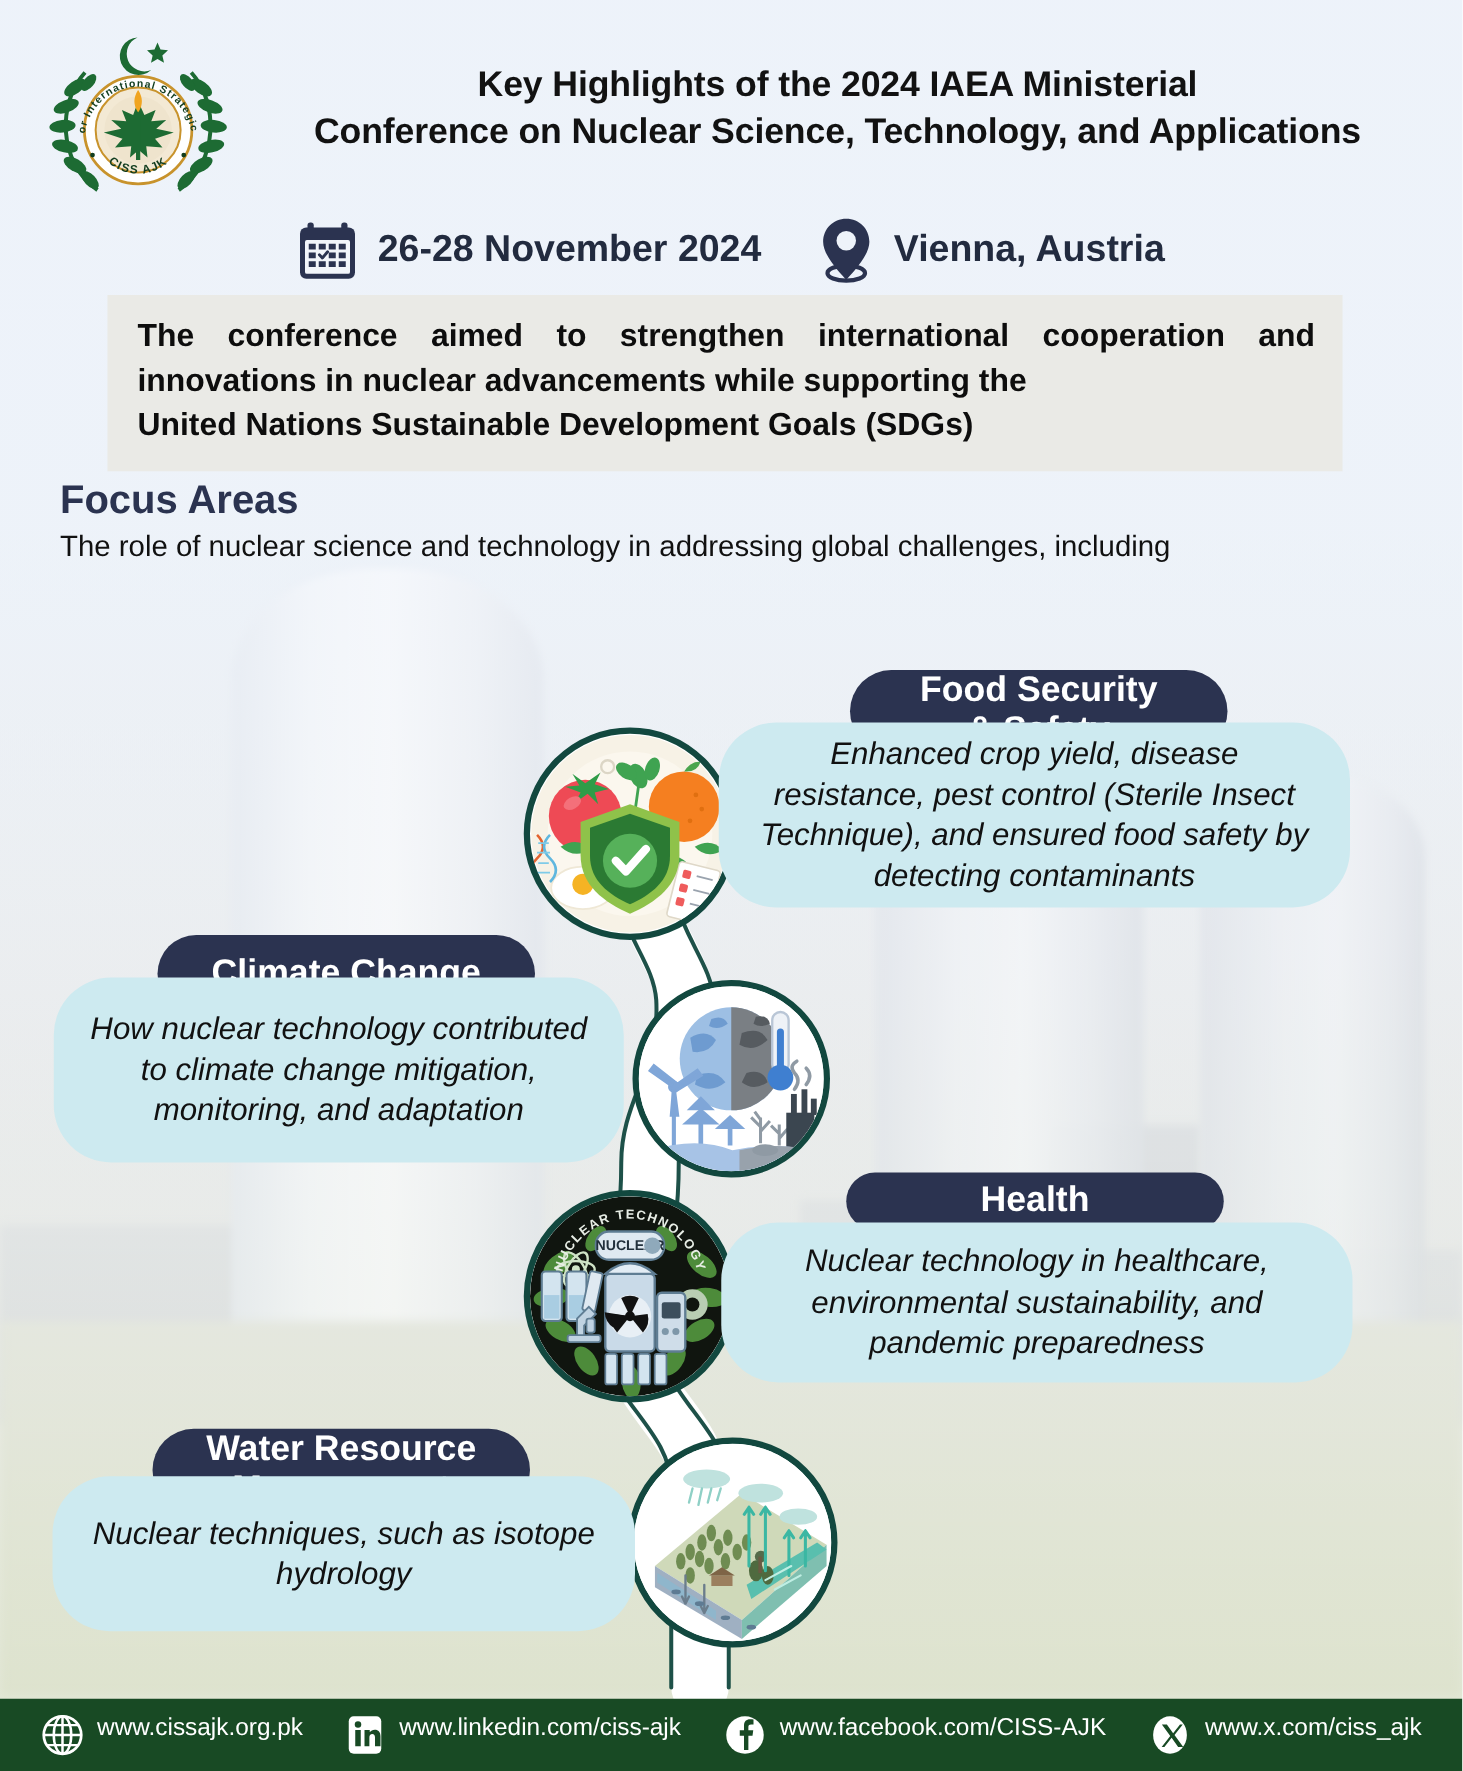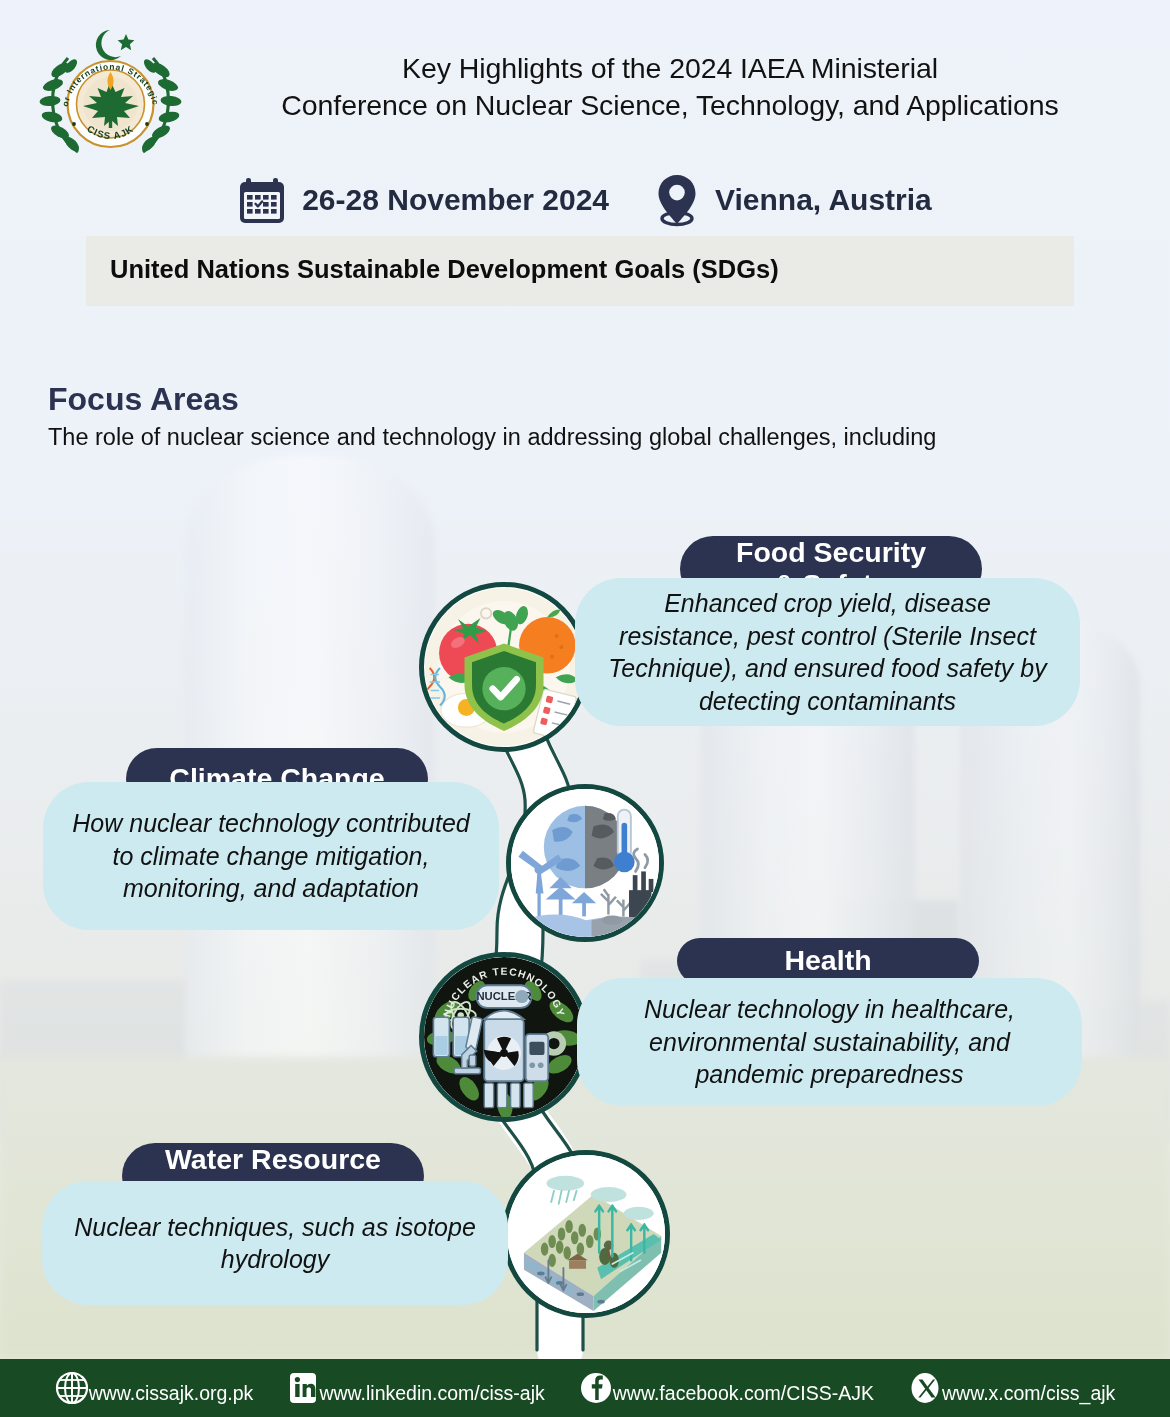--- a/index.html
+++ b/index.html
@@ -59,7 +59,7 @@
   .title {
     position:absolute; left:220px; top:50px; width:900px;
     text-align:center; color:#121212;
-    font-size:28.5px; font-weight:normal; line-height:1.30; letter-spacing:-0.1px;
+    font-size:28.5px; font-weight:bold; line-height:1.30; letter-spacing:-0.1px;
   }
 
   .meta { position:absolute; left:0; top:168px; width:1170px; height:64px; }

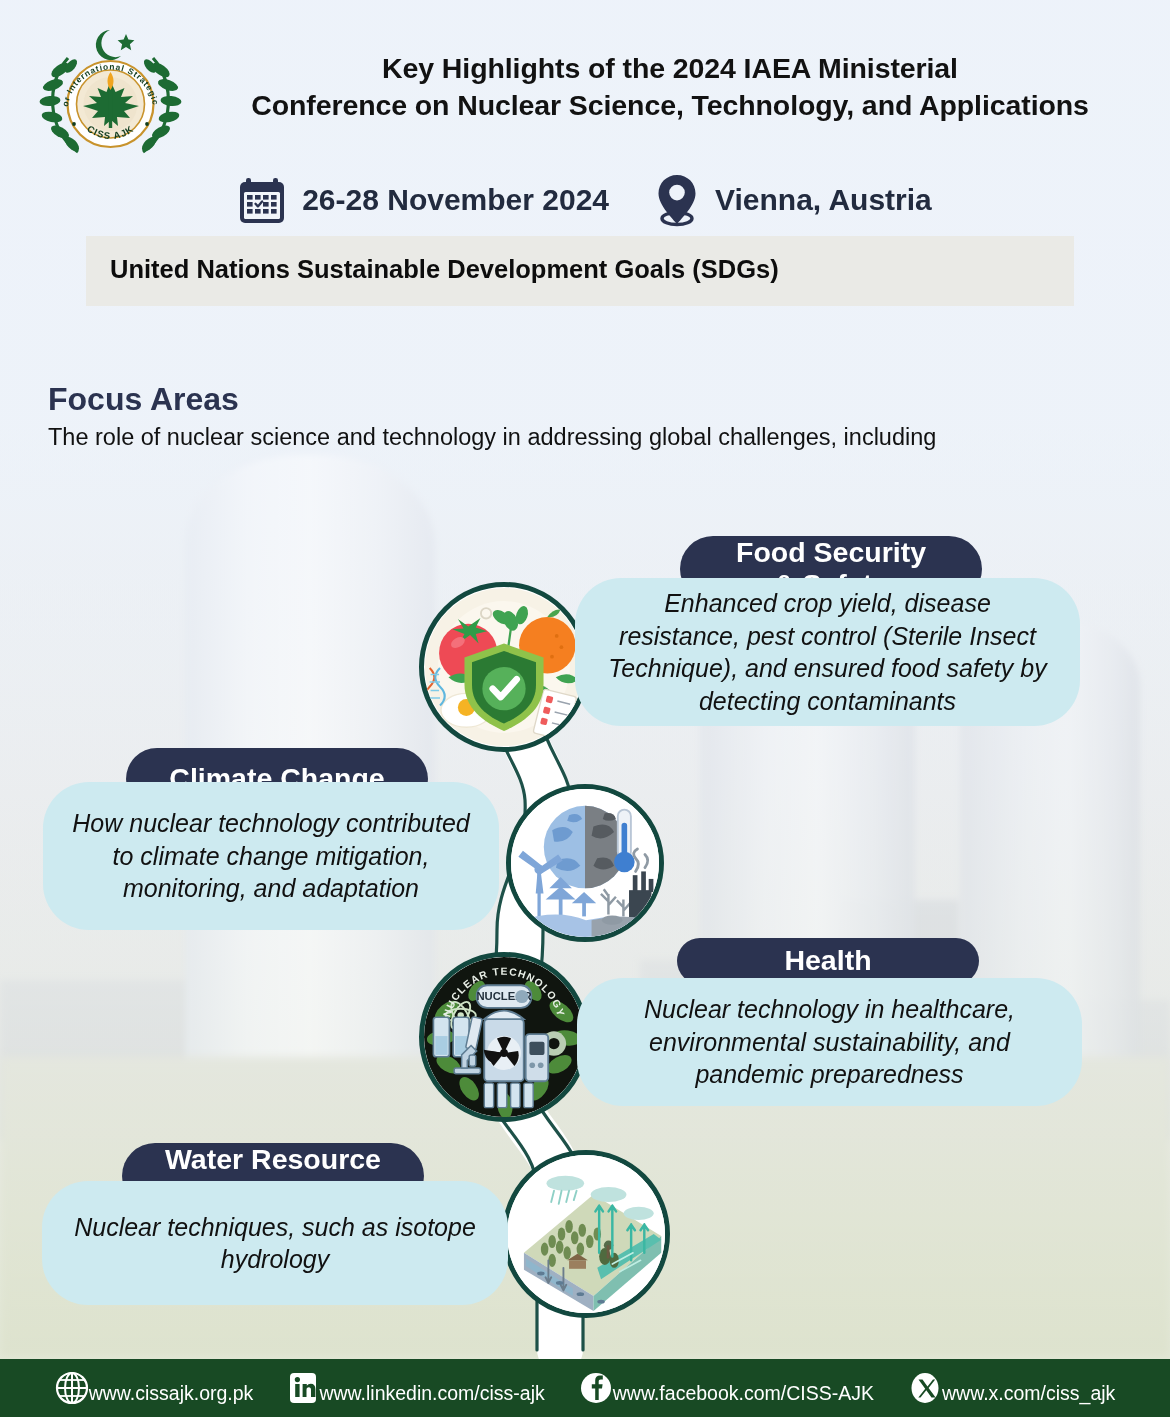--- a/index.html
+++ b/index.html
@@ -246,7 +246,7 @@
 
   <div class="aimbox">
     <p>
-      <span class="lastline b">United Nations Sustainable Development Goals (SDGs)</span>
+      <span>The conference aimed to strengthen international cooperation and innovations in nuclear advancements while supporting the </span><span class="lastline b">United Nations Sustainable Development Goals (SDGs)</span>
     </p>
   </div>
 

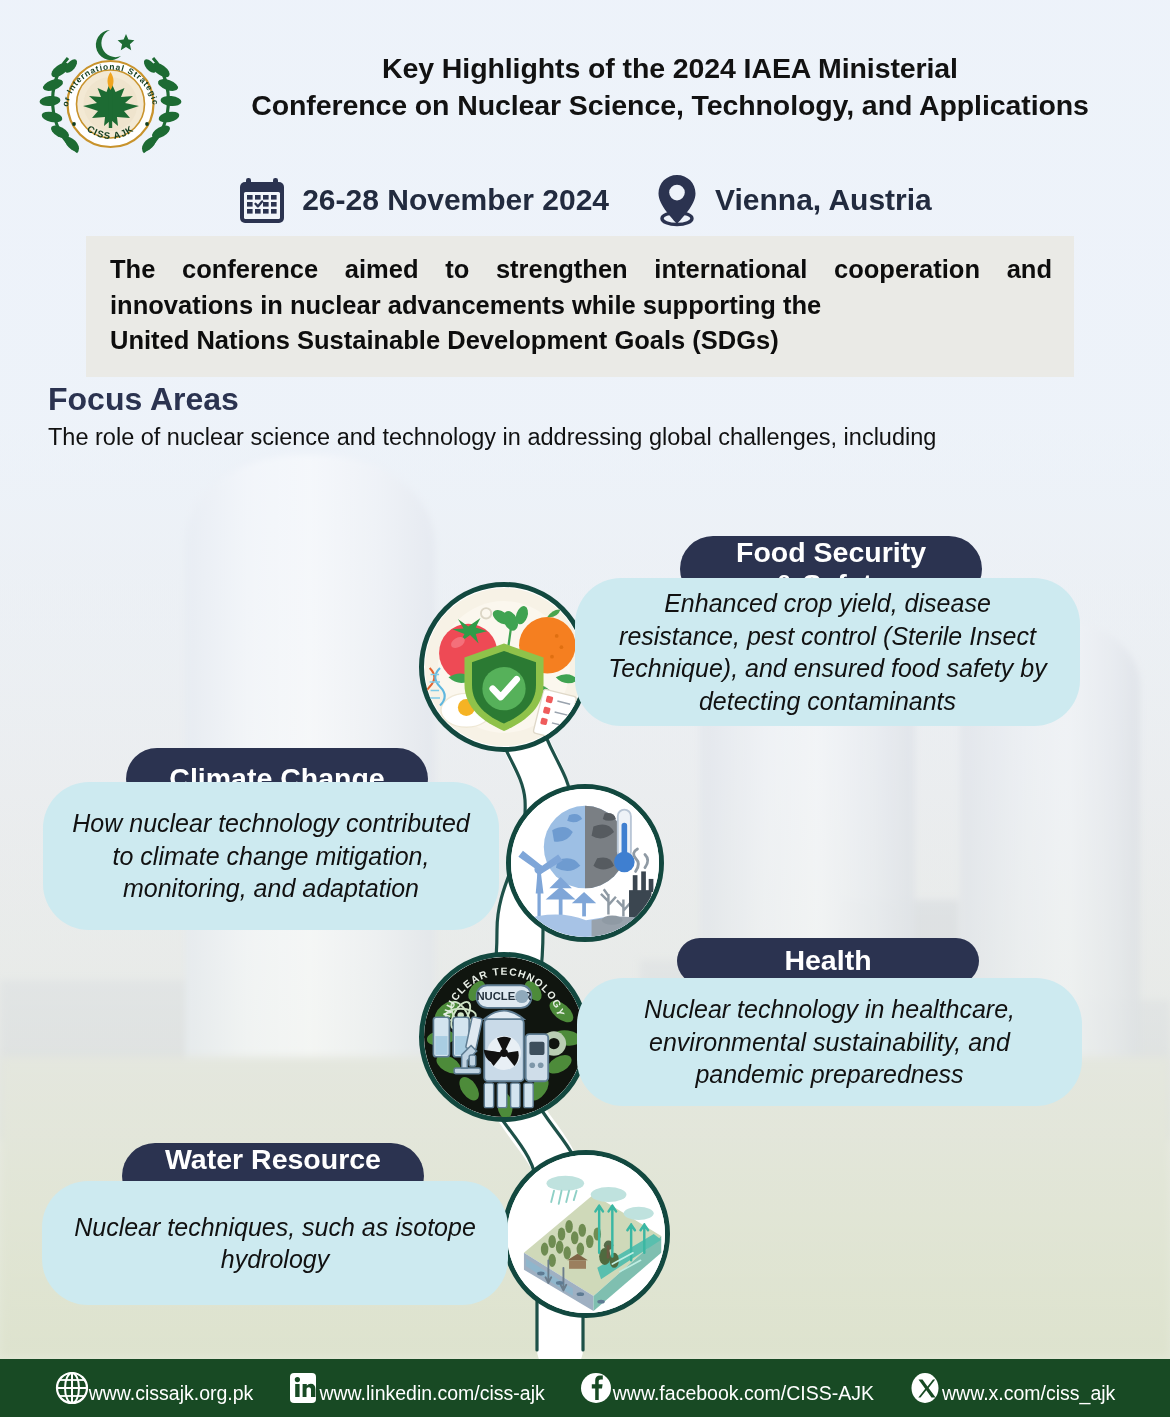--- a/index.html
+++ b/index.html
@@ -117,7 +117,7 @@
     position:absolute; left:0; bottom:0; width:1170px; height:58px;
     background:#184a24; display:flex; align-items:center; justify-content:center; gap:34px;
   }
-  .foot-item { display:flex; align-items:flex-end; }
+  .foot-item { display:flex; align-items:flex-start; gap:11px; }
   .foot-item span { color:#fff; font-size:19.5px; white-space:nowrap; }
 
   svg { display:block; }

